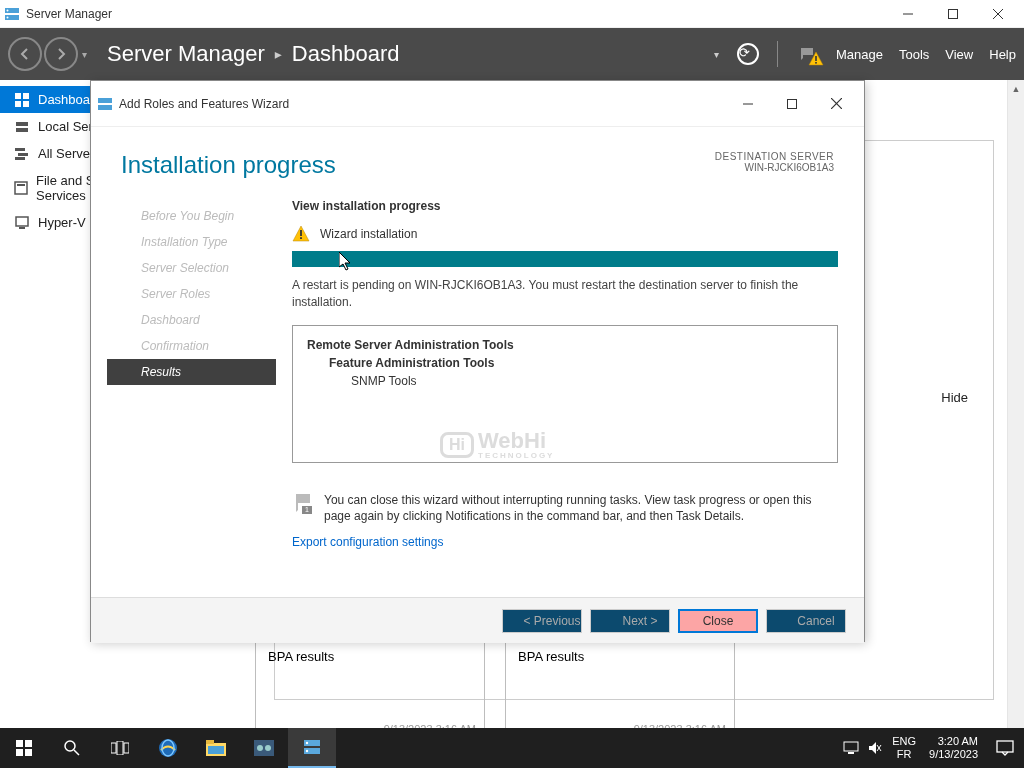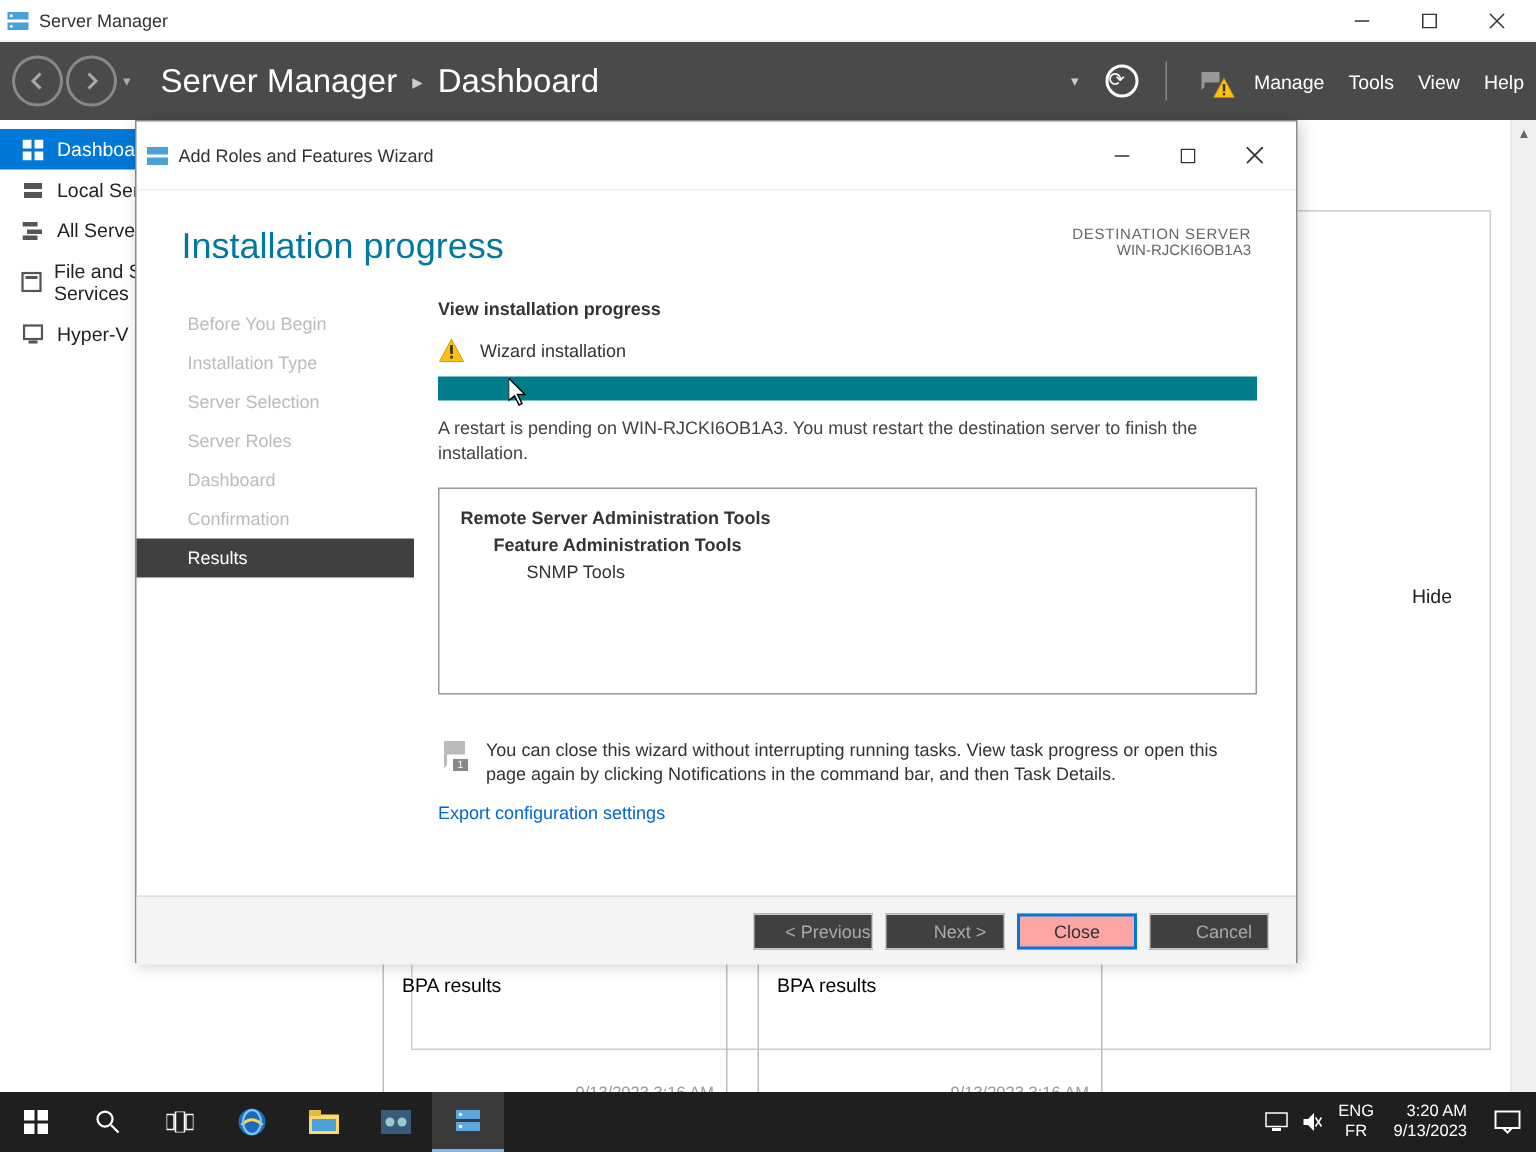--- a/index.html
+++ b/index.html
@@ -57,7 +57,7 @@
 .dest .label { letter-spacing: 0.5px; }
 
 .dialog-inner { display: flex; height: 100%; }
-.wizard-steps { width: 185px; padding: 14px 0 0 30px; }
+.wizard-steps { width: 185px; padding: 14px 0 0 46px; font-style: italic; }
 .wizard-steps .step { font-size: 12px; padding: 6px 0 6px 4px; color: #bbb; }
 .wizard-steps .step.active { background: #404040; color: #fff; margin-left: -30px; padding-left: 34px; }
 

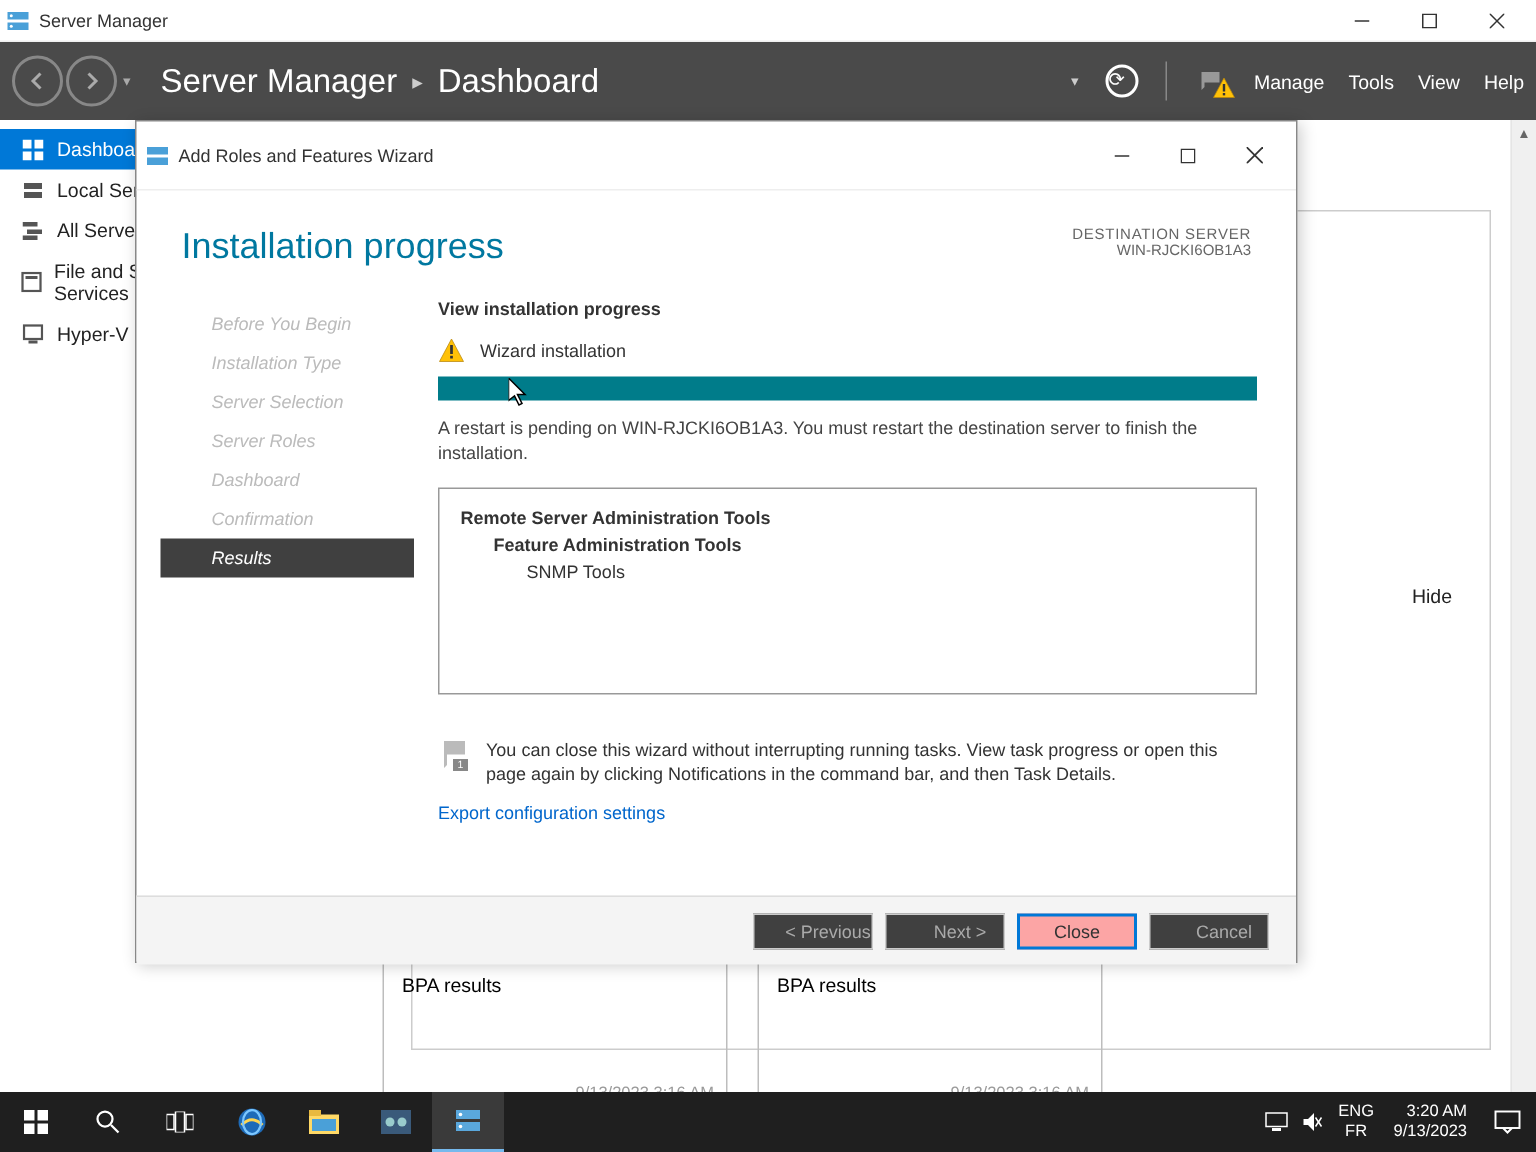--- a/index.html
+++ b/index.html
@@ -331,6 +331,13 @@
     </div>
   </div>
 
+  <div class="watermark">
+    <span class="hi">Hi</span>
+    <span style="display:flex;flex-direction:column;line-height:1;">
+      <span>WebHi</span>
+      <span style="font-size:8px;letter-spacing:2px;">TECHNOLOGY</span>
+    </span>
+  </div>
 
   <div class="cursor">
     <svg width="14" height="20" viewBox="0 0 14 20">

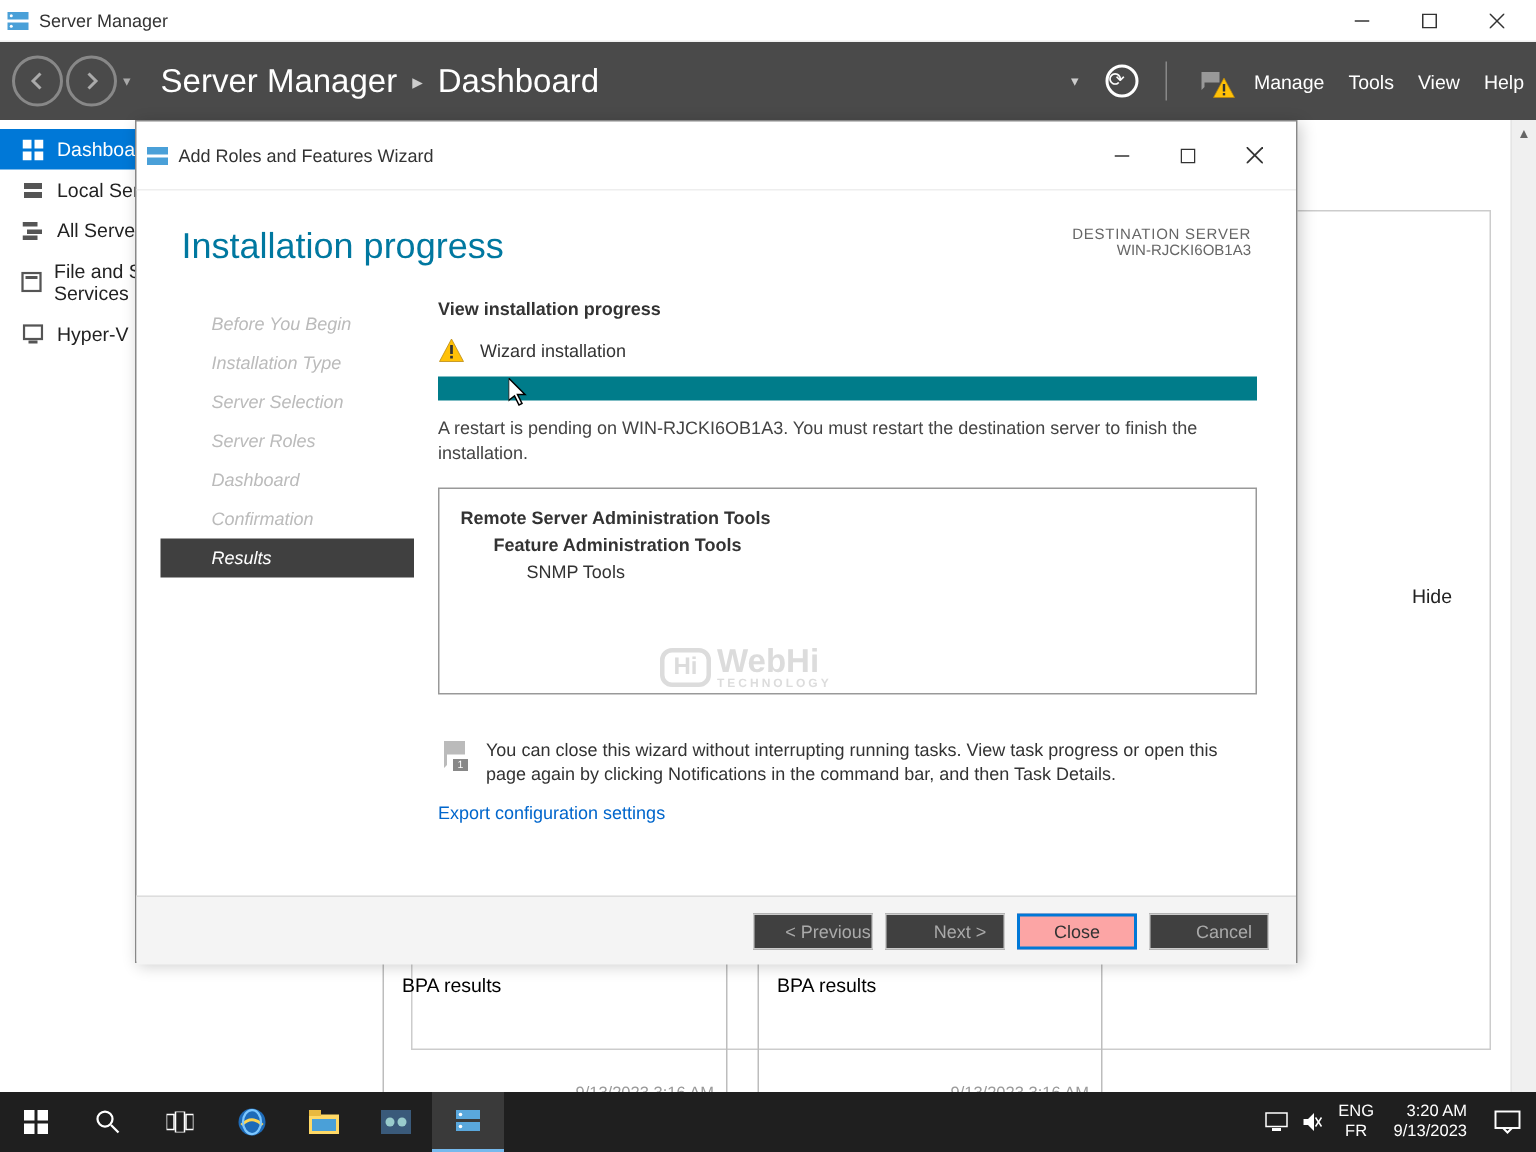--- a/index.html
+++ b/index.html
@@ -78,7 +78,7 @@
 
 .dialog-footer { height: 46px; border-top: 1px solid #ddd; background: #f4f4f4; display: flex; align-items: center; justify-content: flex-end; padding: 0 18px; gap: 8px; }
 .dialog-footer button { width: 80px; height: 24px; font-size: 12px; background: #fca5a5; border: 1px solid #aaa; color: #333; }
-.dialog-footer button:disabled { color: #aaa; background: #404040; border-color: #ccc; padding-left: 20px; }
+.dialog-footer button:disabled { color: #aaa; background: #0c4a6e; border-color: #ccc; padding-left: 20px; }
 .dialog-footer button.primary { border: 2px solid #0078d7; }
 
 

